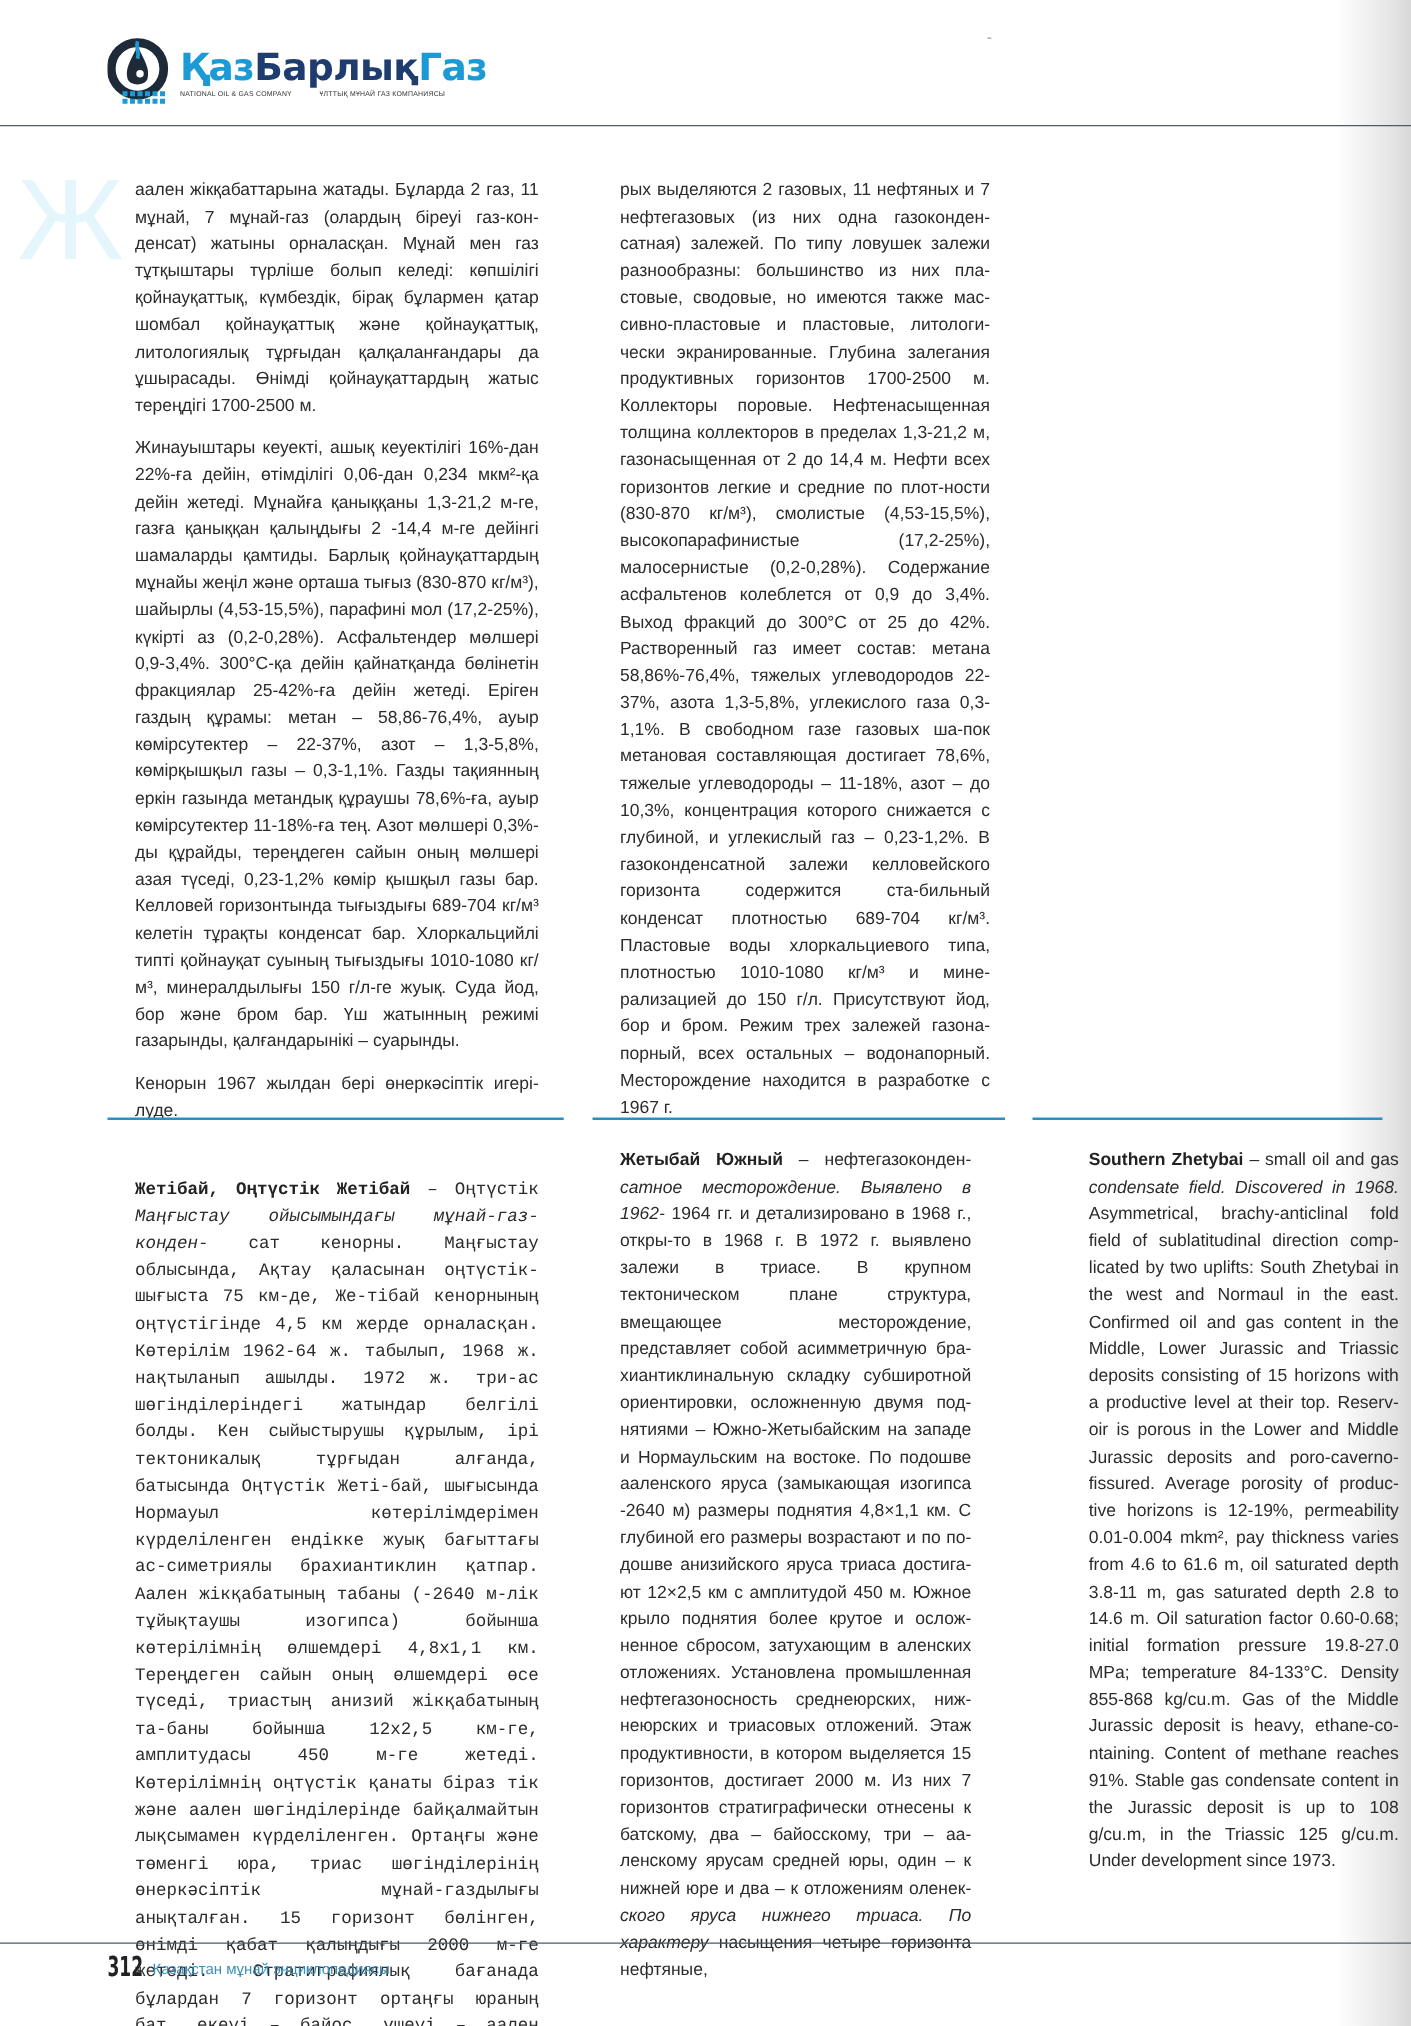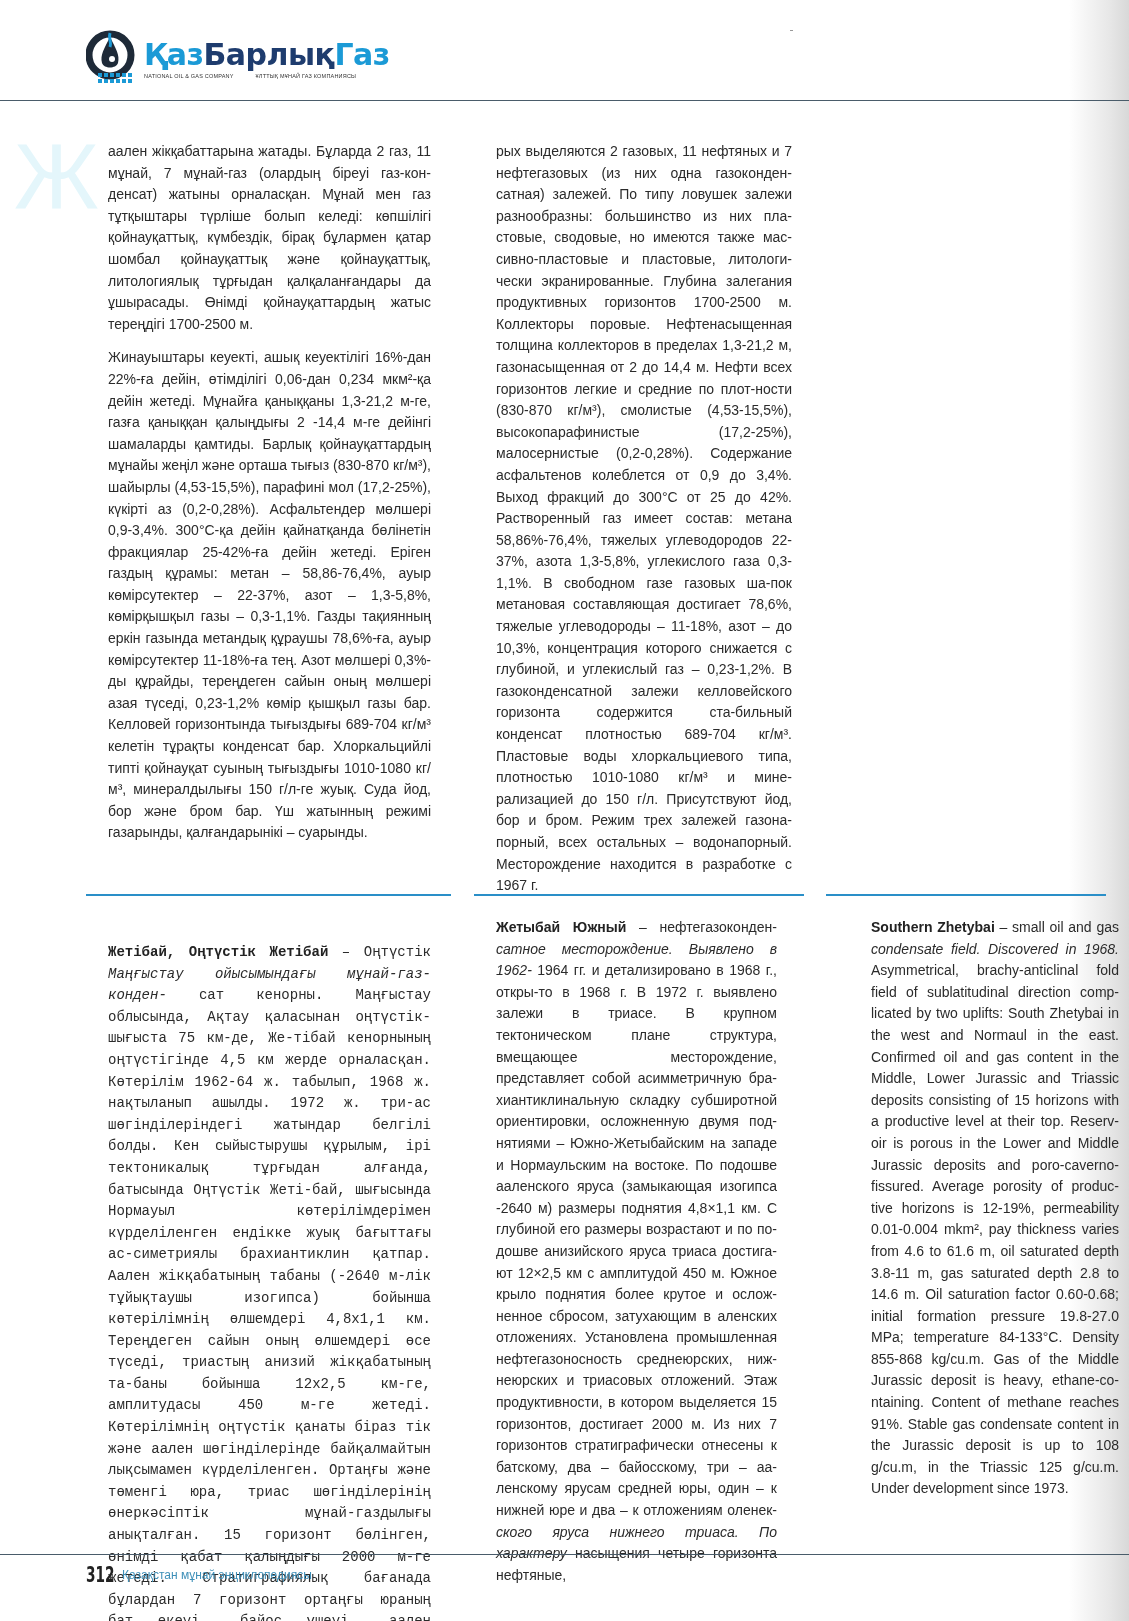--- a/index.html
+++ b/index.html
@@ -89,6 +89,7 @@
 <div class="col c1">
   <p>аален жікқабаттарына жатады. Бұларда 2 газ, 11 мұнай, 7 мұнай-газ (олардың біреуі газ-кон-денсат) жатыны орналасқан. Мұнай мен газ тұтқыштары түрліше болып келеді: көпшілігі қойнауқаттық, күмбездік, бірақ бұлармен қатар шомбал қойнауқаттық және қойнауқаттық, литологиялық тұрғыдан қалқаланғандары да ұшырасады. Өнімді қойнауқаттардың жатыс тереңдігі 1700-2500 м.</p>
   <p>Жинауыштары кеуекті, ашық кеуектілігі 16%-дан 22%-ға дейін, өтімділігі 0,06-дан 0,234 мкм²-қа дейін жетеді. Мұнайға қаныққаны 1,3-21,2 м-ге, газға қаныққан қалыңдығы 2 -14,4 м-ге дейінгі шамаларды қамтиды. Барлық қойнауқаттардың мұнайы жеңіл және орташа тығыз (830-870 кг/м³), шайырлы (4,53-15,5%), парафині мол (17,2-25%), күкірті аз (0,2-0,28%). Асфальтендер мөлшері 0,9-3,4%. 300°С-қа дейін қайнатқанда бөлінетін фракциялар 25-42%-ға дейін жетеді. Еріген газдың құрамы: метан – 58,86-76,4%, ауыр көмірсутектер – 22-37%, азот – 1,3-5,8%, көмірқышқыл газы – 0,3-1,1%. Газды тақиянның еркін газында метандық құраушы 78,6%-ға, ауыр көмірсутектер 11-18%-ға тең. Азот мөлшері 0,3%-ды құрайды, тереңдеген сайын оның мөлшері азая түседі, 0,23-1,2% көмір қышқыл газы бар. Келловей горизонтында тығыздығы 689-704 кг/м³ келетін тұрақты конденсат бар. Хлоркальцийлі типті қойнауқат суының тығыздығы 1010-1080 кг/м³, минералдылығы 150 г/л-ге жуық. Суда йод, бор және бром бар. Үш жатынның режимі газарынды, қалғандарынікі – суарынды.</p>
+  <p>Кенорын 1967 жылдан бері өнеркәсіптік игері-луде.</p>
 </div>
 
 <div class="col c2">

